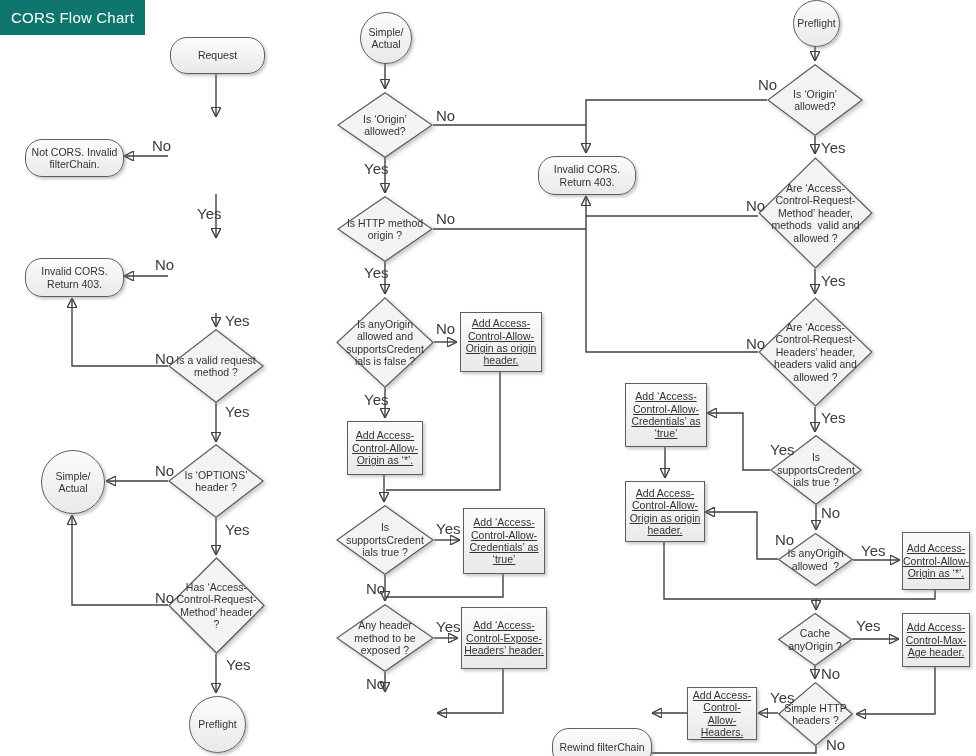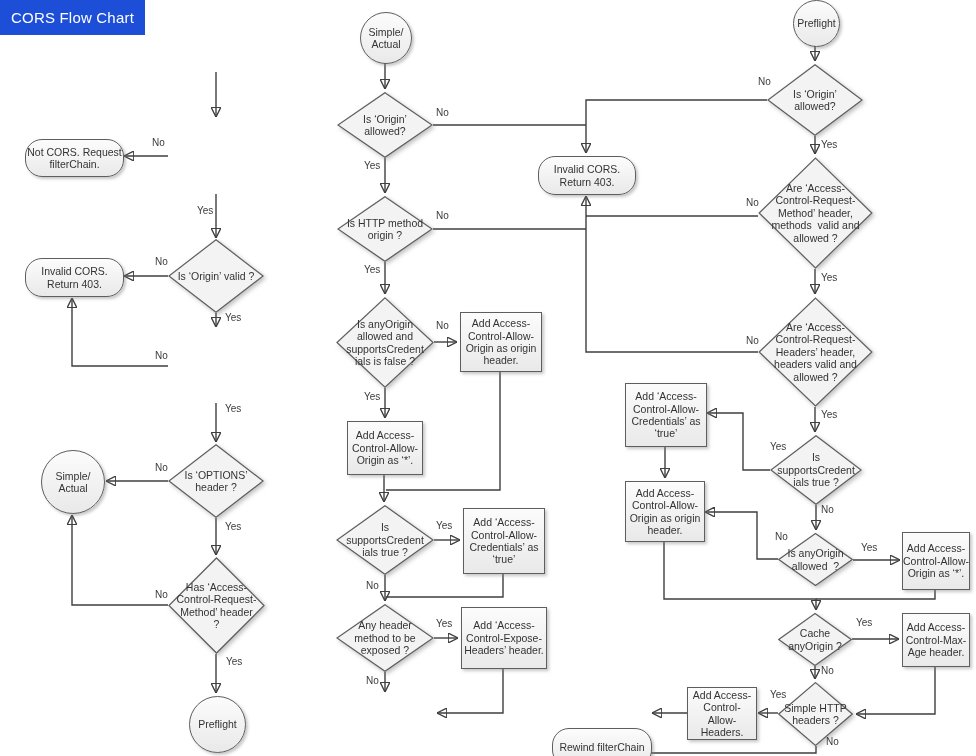--- a/index.html
+++ b/index.html
@@ -20,7 +20,7 @@
   .dec polygon{fill:#f3f3f3;stroke:#5e5e5e;stroke-width:1.2;vector-effect:non-scaling-stroke;}
   .dec .txt{position:relative;z-index:1;}
   .elabel{position:absolute;font-size:10px;color:#3b3b3b;}
-  .title{position:absolute;left:0;top:0;background:#1d4ed8;color:#fff;font-size:15px;
+  .title{position:absolute;left:0;top:0;background:#0f766e;color:#fff;font-size:15px;
          padding:9px 11px;letter-spacing:.2px;}
 </style>
 </head>

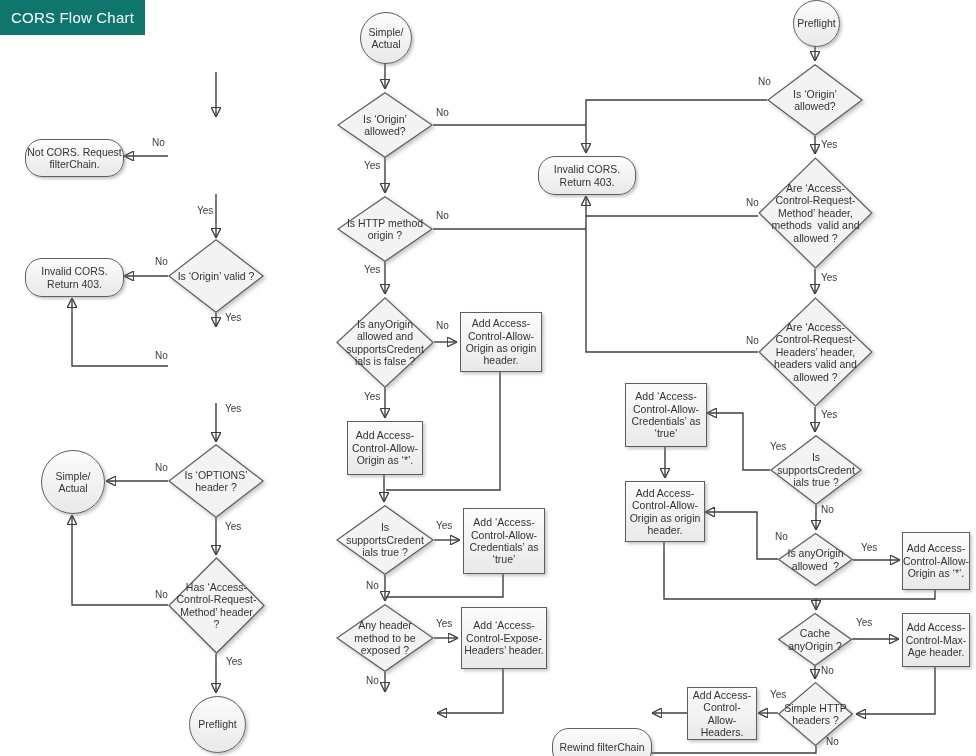--- a/index.html
+++ b/index.html
@@ -87,6 +87,7 @@
 
   <div class="title">CORS Flow Chart</div>
 
+  <div class="node term" style="left:170px;top:37px;width:93px;height:35px">Request</div>
   <div class="node term" style="left:25px;top:139px;width:97px;height:36px">Not CORS. Request
 filterChain.</div>
   <div class="node dec" style="left:168px;top:239px;width:96px;height:74px">

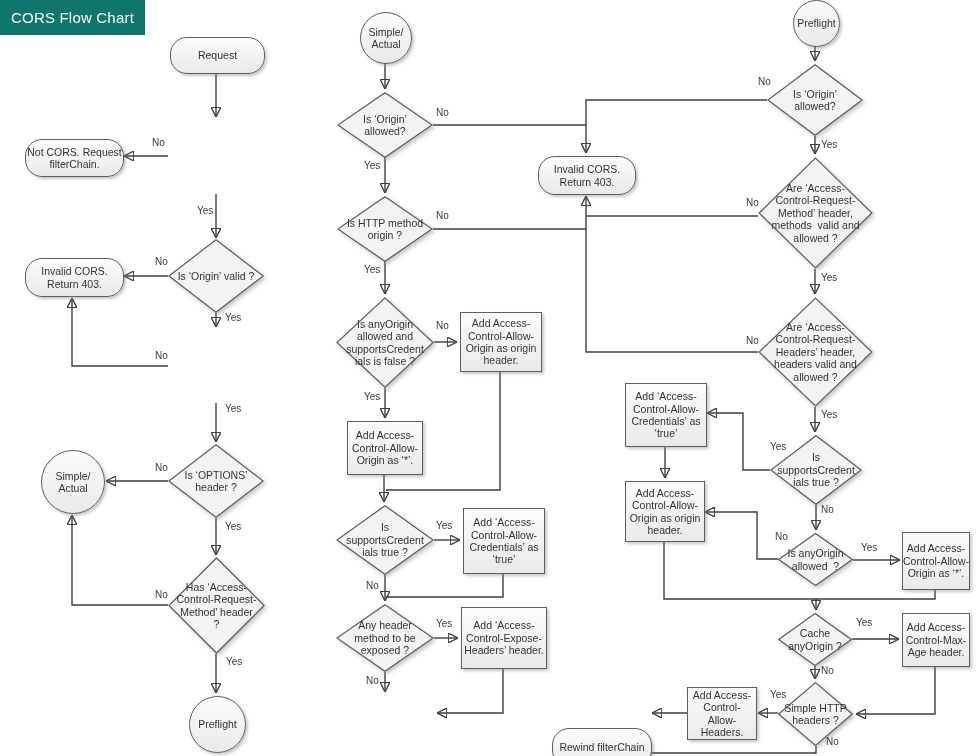--- a/index.html
+++ b/index.html
@@ -19,7 +19,7 @@
         filter:drop-shadow(2px 2px 2px rgba(130,130,130,.5));}
   .dec polygon{fill:#f3f3f3;stroke:#5e5e5e;stroke-width:1.2;vector-effect:non-scaling-stroke;}
   .dec .txt{position:relative;z-index:1;}
-  .elabel{position:absolute;font-size:10px;color:#3b3b3b;}
+  .elabel{position:absolute;font-size:15px;color:#3b3b3b;}
   .title{position:absolute;left:0;top:0;background:#0f766e;color:#fff;font-size:15px;
          padding:9px 11px;letter-spacing:.2px;}
 </style>

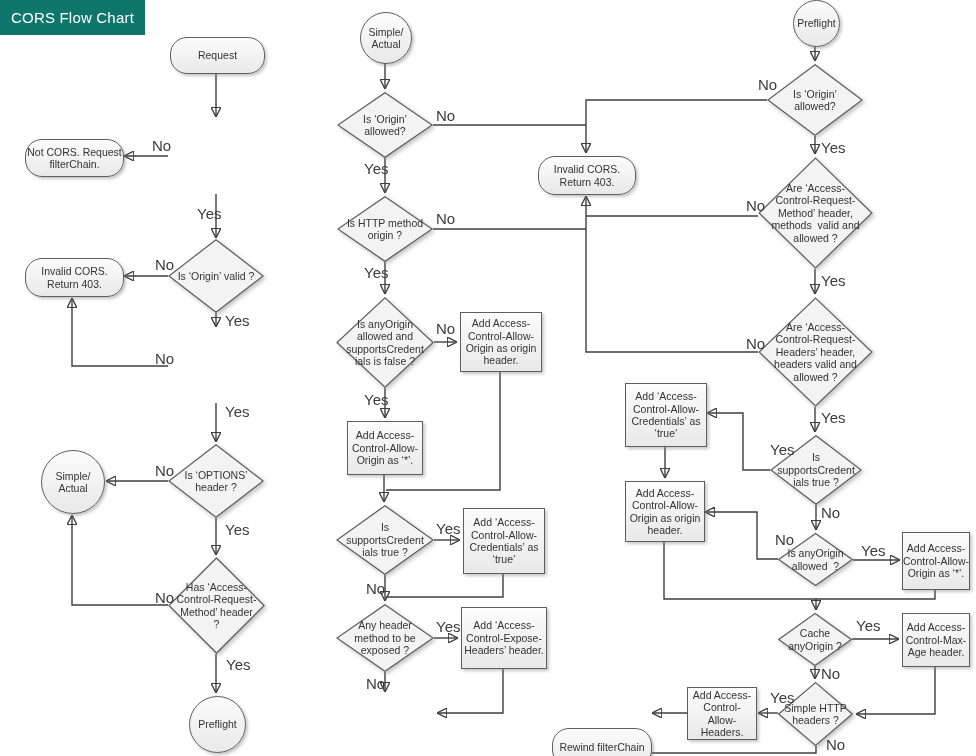--- a/index.html
+++ b/index.html
@@ -88,7 +88,7 @@
   <div class="title">CORS Flow Chart</div>
 
   <div class="node term" style="left:170px;top:37px;width:93px;height:35px">Request</div>
-  <div class="node term" style="left:25px;top:139px;width:97px;height:36px">Not CORS. Request
+  <div class="node term" style="left:25px;top:139px;width:97px;height:36px">Not CORS. Invalid
 filterChain.</div>
   <div class="node dec" style="left:168px;top:239px;width:96px;height:74px">
     <svg class="shape" viewBox="0 0 100 100" preserveAspectRatio="none">

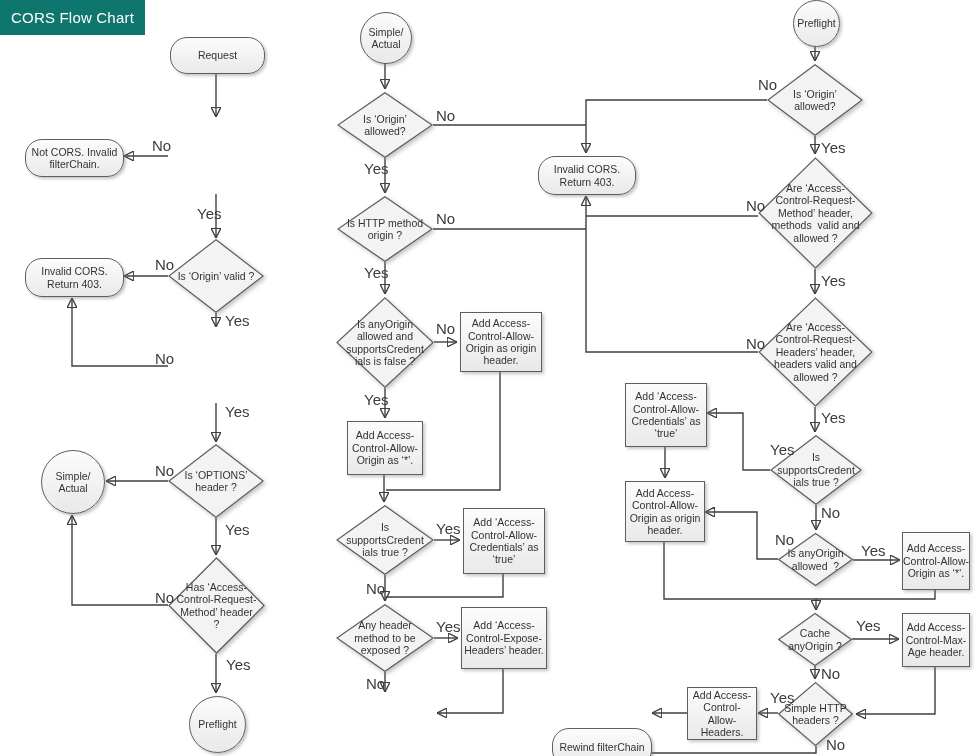--- a/index.html
+++ b/index.html
@@ -90,12 +90,6 @@
   <div class="node term" style="left:170px;top:37px;width:93px;height:35px">Request</div>
   <div class="node term" style="left:25px;top:139px;width:97px;height:36px">Not CORS. Invalid
 filterChain.</div>
-  <div class="node dec" style="left:168px;top:239px;width:96px;height:74px">
-    <svg class="shape" viewBox="0 0 100 100" preserveAspectRatio="none">
-        <polygon points="50,1 99,50 50,99 1,50"></polygon>
-      </svg>
-    <span class="txt">Is ‘Origin’ valid ?</span>
-  </div>
   <div class="node term" style="left:25px;top:258px;width:97px;height:37px">Invalid CORS.
 Return 403.</div>
   <div class="node circ" style="left:41px;top:450px;width:62px;height:62px">Simple/

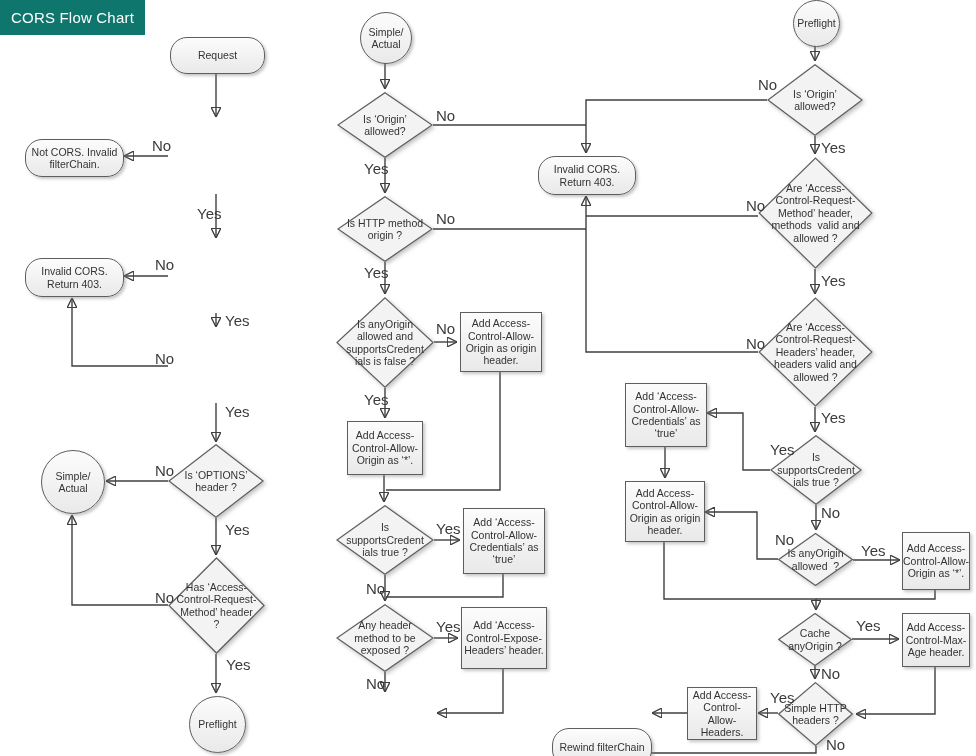--- a/index.html
+++ b/index.html
@@ -12,7 +12,7 @@
   .term{background:linear-gradient(180deg,#fcfcfc,#e9e9e9);border:1.2px solid #5e5e5e;
         border-radius:17px;box-shadow:2px 2px 3px rgba(130,130,130,.45);}
   .proc{background:linear-gradient(180deg,#fcfcfc,#e9e9e9);border:1.2px solid #5e5e5e;
-        box-shadow:2px 2px 3px rgba(130,130,130,.45);}
+        box-shadow:2px 2px 3px rgba(130,130,130,.45);text-decoration:underline;}
   .circ{background:linear-gradient(180deg,#fcfcfc,#e9e9e9);border:1.2px solid #5e5e5e;
         border-radius:50%;box-shadow:2px 2px 3px rgba(130,130,130,.45);}
   .dec svg.shape{position:absolute;left:0;top:0;width:100%;height:100%;

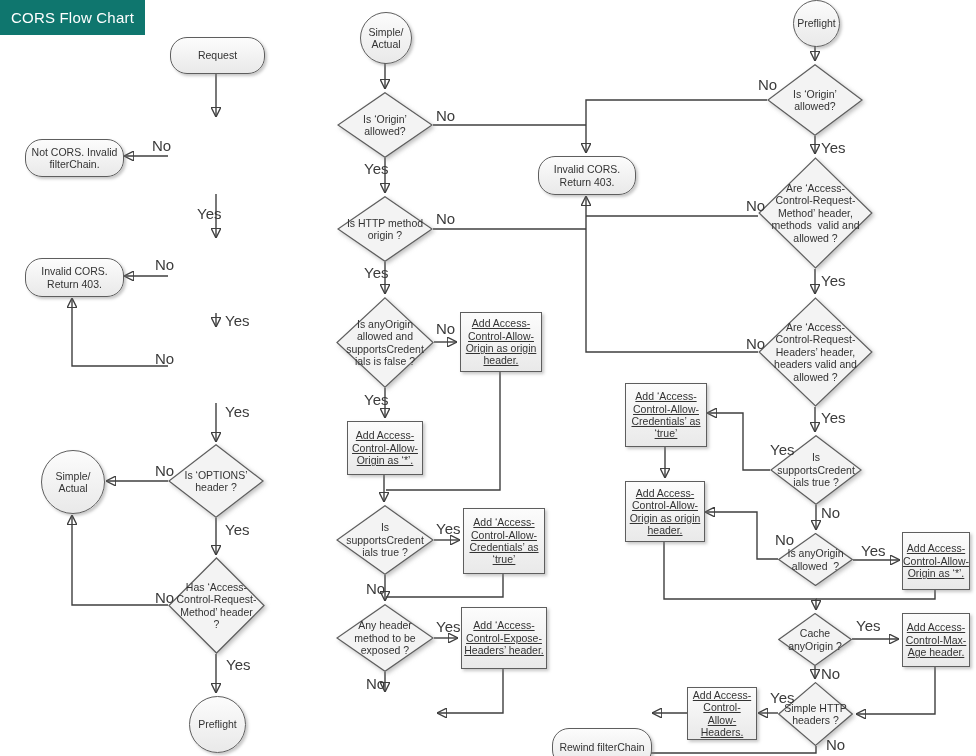--- a/index.html
+++ b/index.html
@@ -92,6 +92,13 @@
 filterChain.</div>
   <div class="node term" style="left:25px;top:258px;width:97px;height:37px">Invalid CORS.
 Return 403.</div>
+  <div class="node dec" style="left:168px;top:329px;width:96px;height:74px">
+    <svg class="shape" viewBox="0 0 100 100" preserveAspectRatio="none">
+        <polygon points="50,1 99,50 50,99 1,50"></polygon>
+      </svg>
+    <span class="txt">Is a valid request
+method ?</span>
+  </div>
   <div class="node circ" style="left:41px;top:450px;width:62px;height:62px">Simple/
 Actual</div>
   <div class="node dec" style="left:168px;top:444px;width:96px;height:74px">

